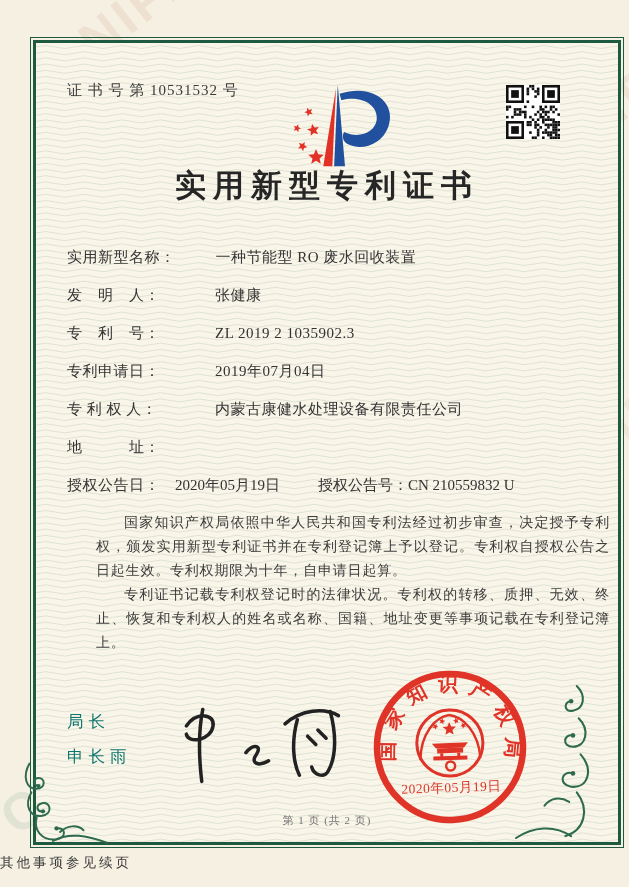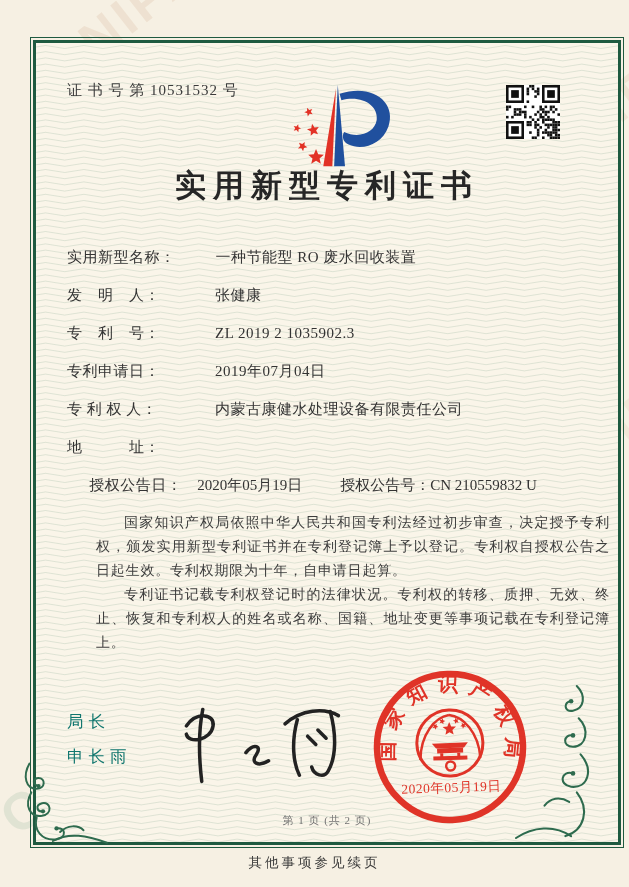--- a/index.html
+++ b/index.html
@@ -35,7 +35,7 @@
   .frow{display:flex;margin-bottom:16px;line-height:22px;gap:40px;}
   .flabel{flex:0 0 108px;letter-spacing:0.5px;white-space:nowrap;}
   .fvalue{flex:1;letter-spacing:0.5px;}
-  .grant-row{display:flex;line-height:22px;margin-top:2px;justify-content:center;}
+  .grant-row{display:flex;line-height:22px;margin-top:2px;}
   .grant-row .pair2{margin-left:38px;}
   
   .paras{position:absolute;left:27px;top:468px;width:514px;

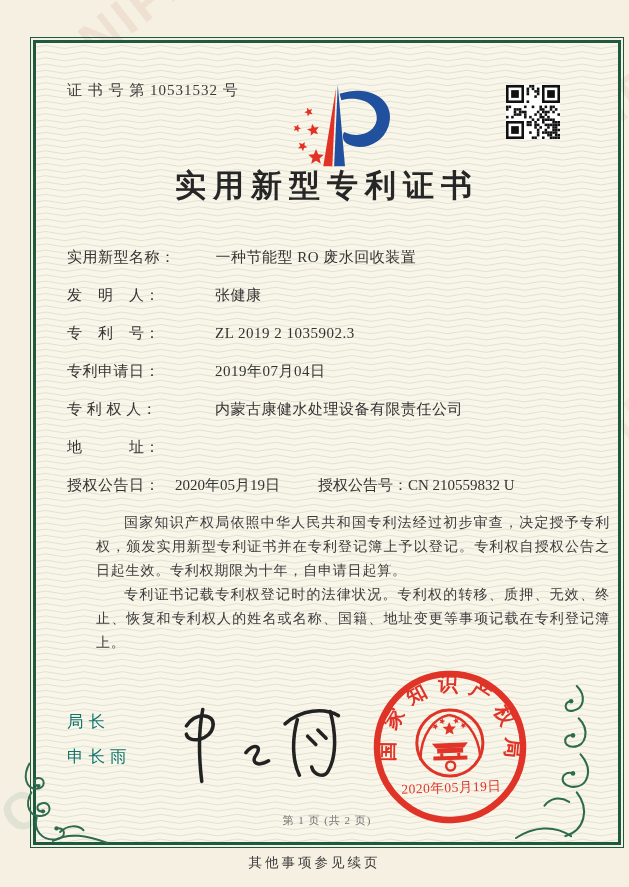--- a/index.html
+++ b/index.html
@@ -54,7 +54,7 @@
   
   .page-num{position:absolute;left:0;top:770px;width:100%;text-align:center;
             font-size:11px;color:#737373;letter-spacing:1px;}
-  .footer-note{position:absolute;left:0;top:854px;width:100%;text-align:center;
+  .footer-note{position:absolute;left:0;top:854px;width:100%;text-align:left;
                font-size:13.5px;color:#3b3b3b;letter-spacing:3px;z-index:2;}
 </style>
 </head>

